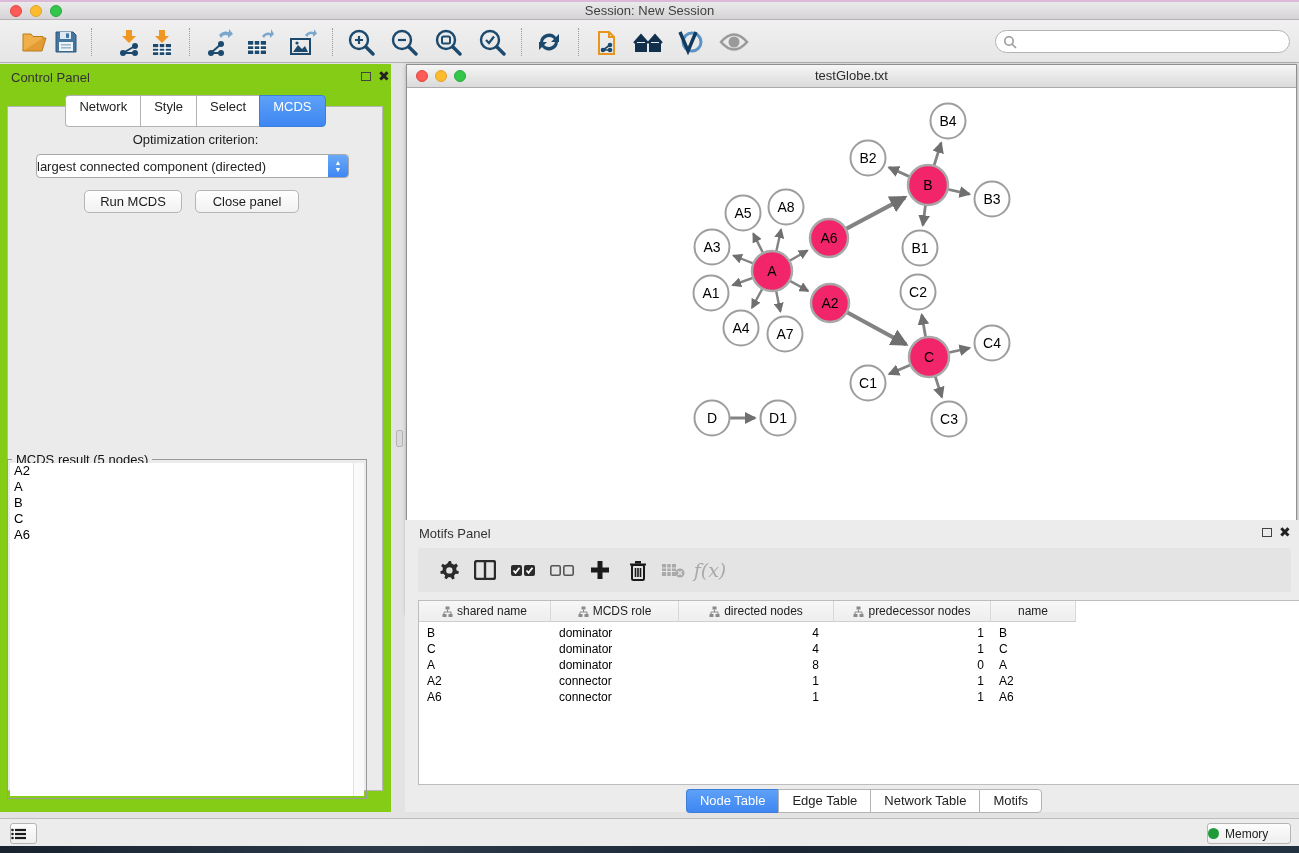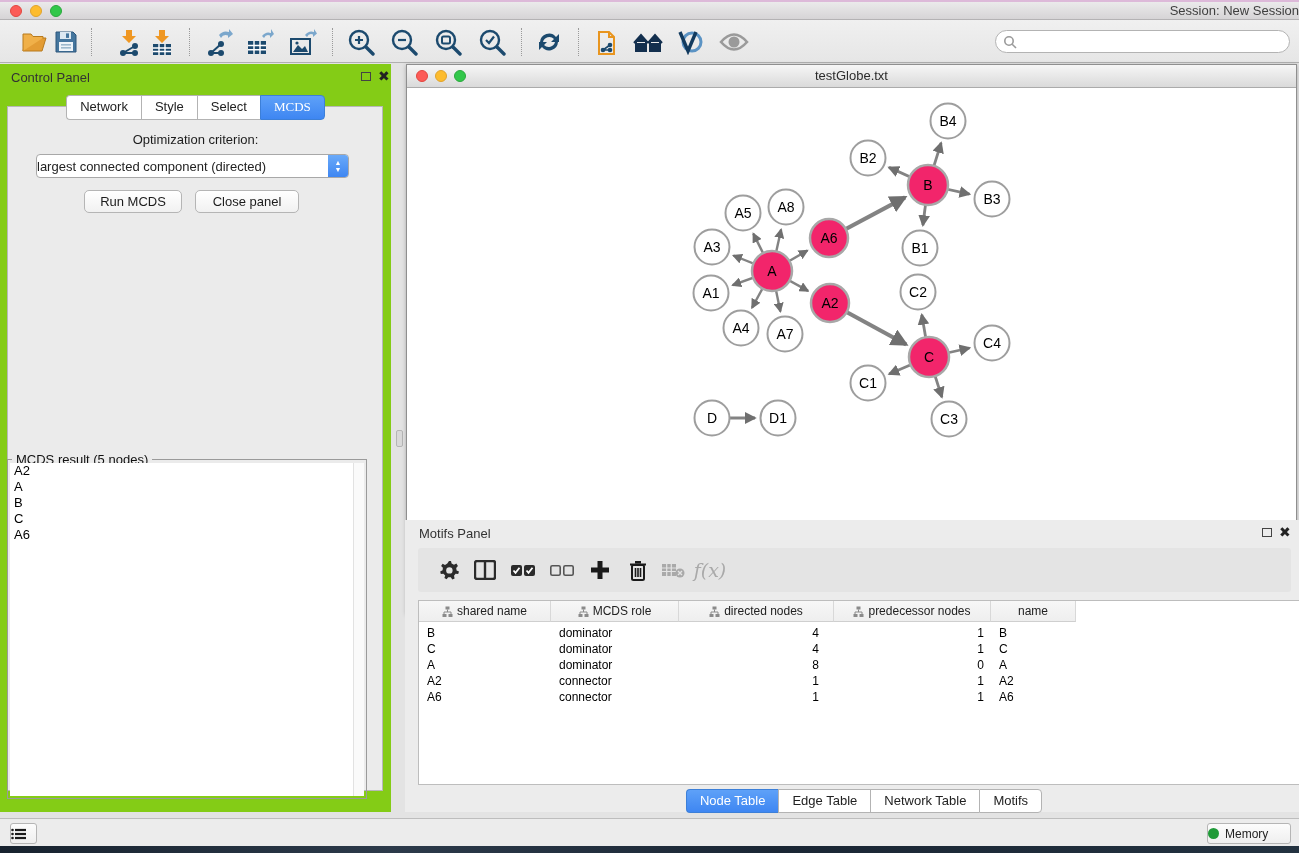--- a/index.html
+++ b/index.html
@@ -9,7 +9,7 @@
 
   
   .titlebar { left:0; top:0; width:1299px; height:20px; background:linear-gradient(#ebeaeb,#d6d4d6); border-top:2px solid #ddb9d9; border-bottom:1px solid #b4b2b4; }
-  .titlebar .title { width:100%; text-align:right; line-height:17px; color:#3f3f3f; }
+  .titlebar .title { width:100%; text-align:center; line-height:17px; color:#3f3f3f; }
   .tl-dot { width:12px; height:12px; border-radius:50%; display:inline-block; }
   .tl-red{background:#fc5b57;border:1px solid #e2463f;} .tl-yel{background:#fdbc2e;border:1px solid #e0a32c;} .tl-grn{background:#32c74a;border:1px solid #2aa83d;}
 

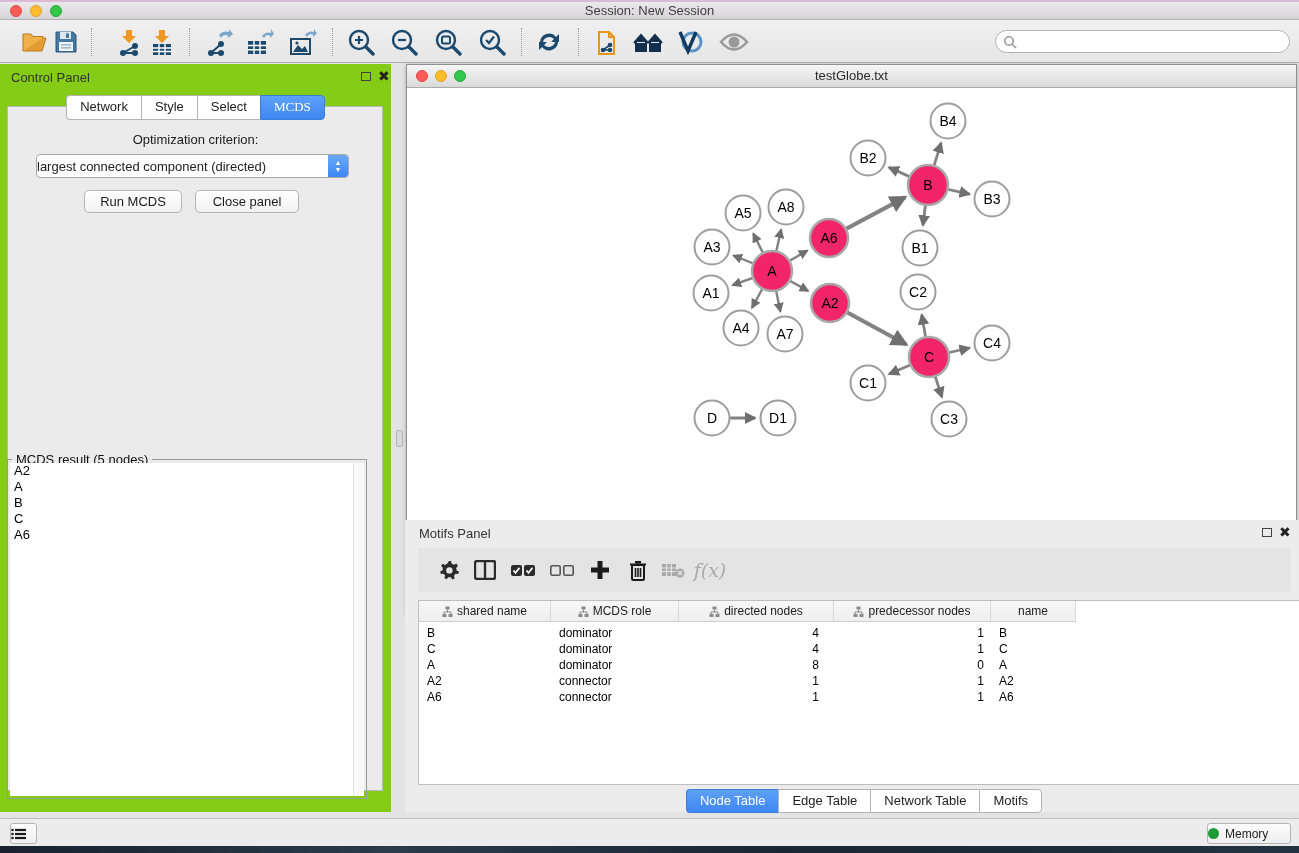--- a/index.html
+++ b/index.html
@@ -27,7 +27,7 @@
   .float-ico { position:absolute; width:10px; height:9px; border:1.5px solid #444; top:8px; }
   .close-x { position:absolute; top:4px; font-size:14px; font-weight:bold; color:#222; }
   .tabs-row { position:absolute; left:0; top:31px; width:100%; display:flex; justify-content:center; z-index:2; }
-  .tab { background:#fff; border:1px solid #b3b3b3; border-right:none; padding:3px 13px 4px; color:#222; }
+  .tab { background:#fff; border:1px solid #b3b3b3; border-right:none; padding:3px 13px 12px; color:#222; }
   .tab:first-child { border-radius:4px 0 0 4px; }
   .tab:last-child { border-radius:0 4px 4px 0; border-right:1px solid #b3b3b3;font-family:Liberation Serif, serif; }
   .tab.active { background:linear-gradient(#5ea1f8,#3e86f2); border-color:#3c7fd8; color:#fff; }

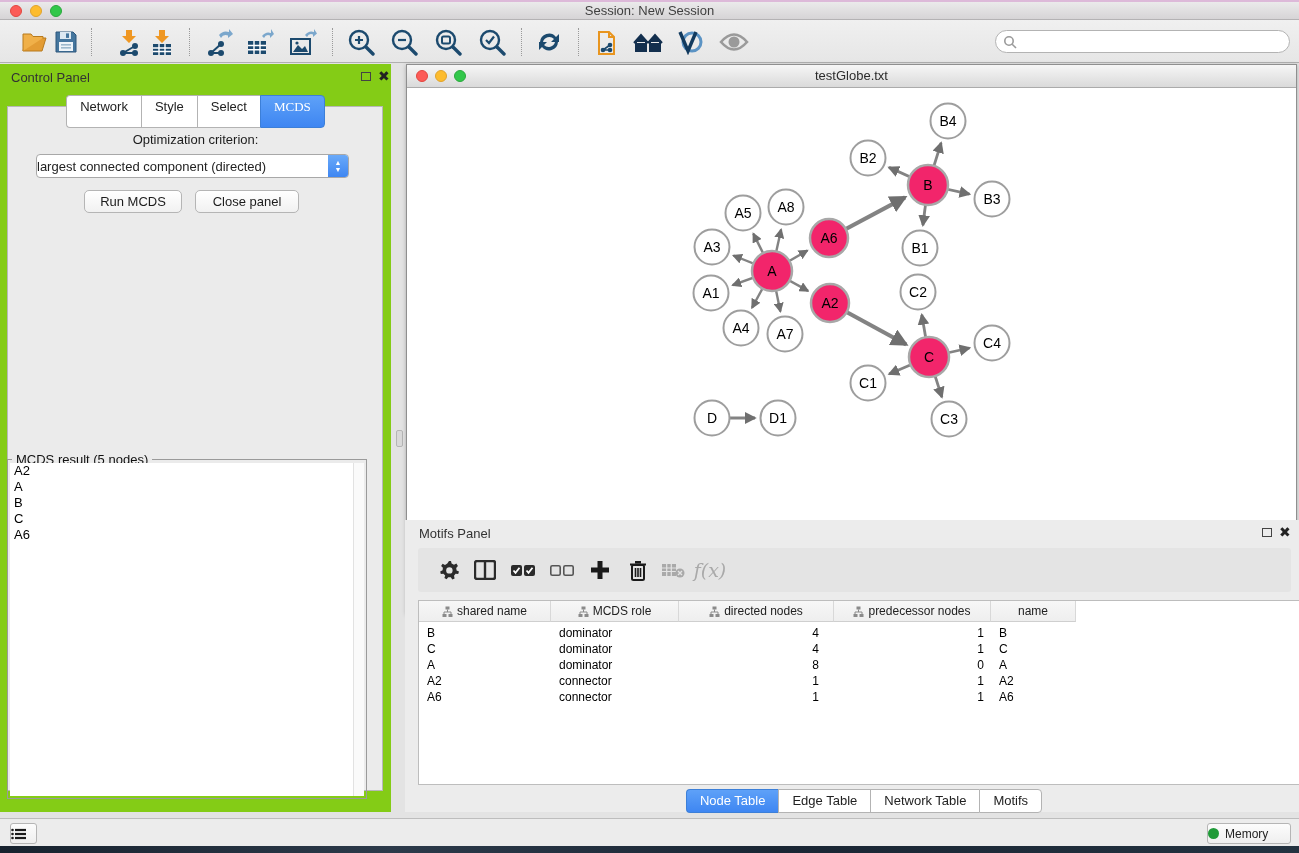--- a/index.html
+++ b/index.html
@@ -29,7 +29,7 @@
   .tabs-row { position:absolute; left:0; top:31px; width:100%; display:flex; justify-content:center; z-index:2; }
   .tab { background:#fff; border:1px solid #b3b3b3; border-right:none; padding:3px 13px 12px; color:#222; }
   .tab:first-child { border-radius:4px 0 0 4px; }
-  .tab:last-child { border-radius:0 4px 4px 0; border-right:1px solid #b3b3b3;font-family:Liberation Serif, serif; }
+  .tab:last-child { border-radius:0 4px 4px 0; border-right:1px solid #b3b3b3; }
   .tab.active { background:linear-gradient(#5ea1f8,#3e86f2); border-color:#3c7fd8; color:#fff; }
   .cpanel-content { position:absolute; left:7px; top:42px; width:376px; height:685px; background:#ebebeb; border:1px solid #b7b7b7; }
   .opt-label { position:absolute; left:0; top:68px; width:100%; text-align:center; color:#1c1c1c; }

